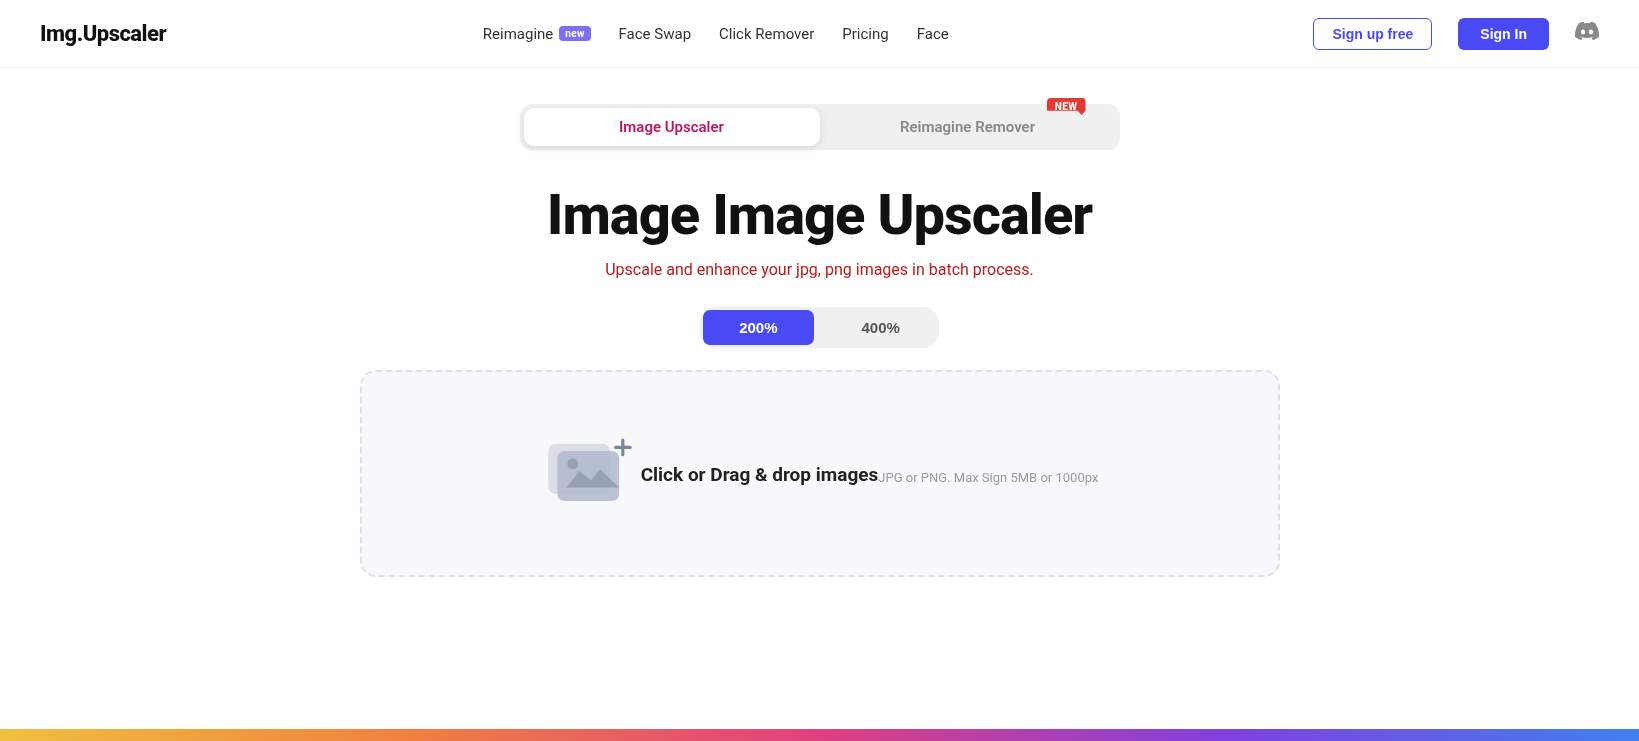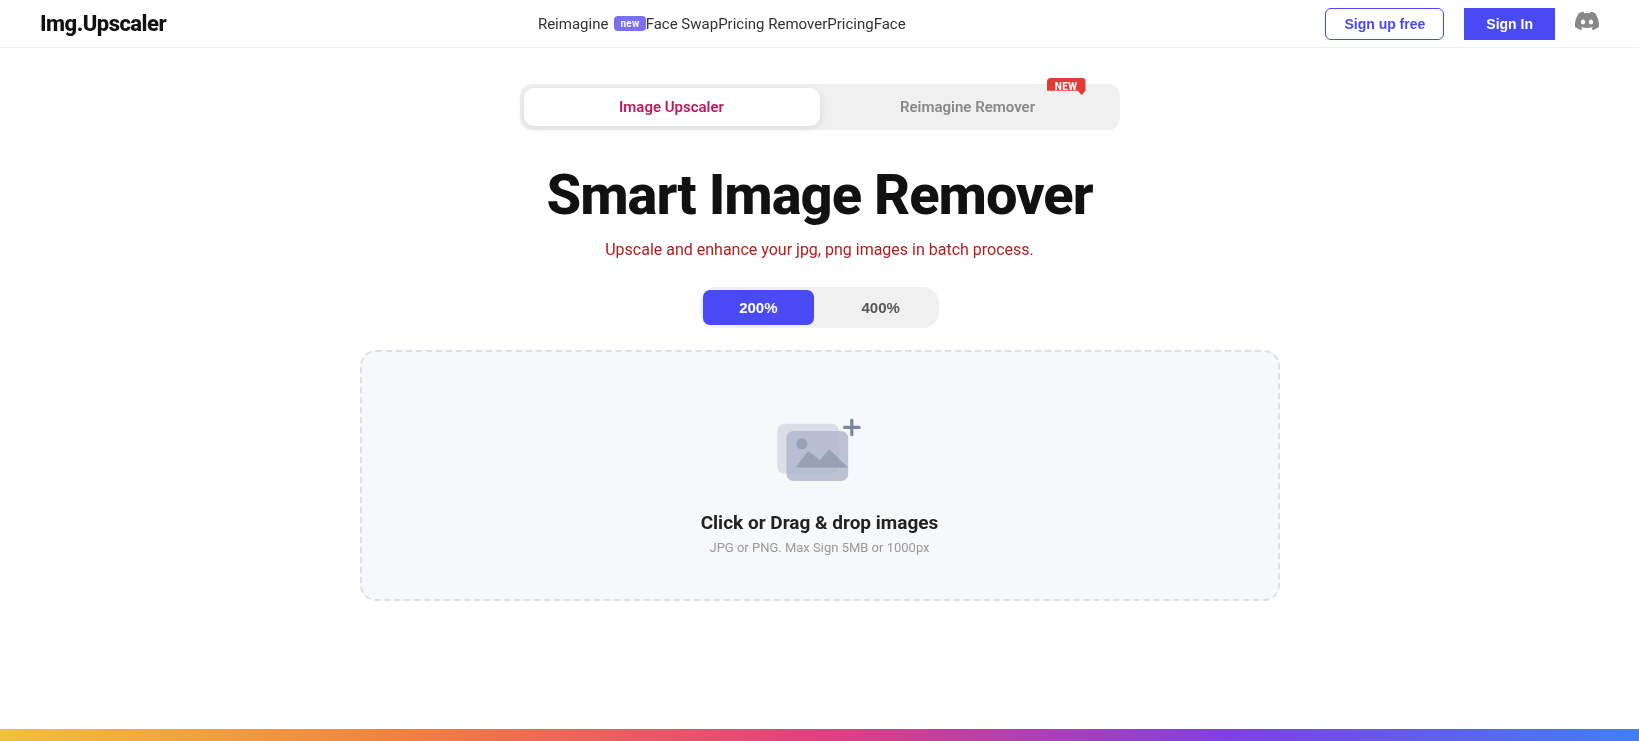--- a/index.html
+++ b/index.html
@@ -17,7 +17,7 @@
       align-items: center;
       justify-content: space-between;
       padding: 0 40px;
-      height: 48px;
+      height: 68px;
       border-bottom: 1px solid #f0f0f0;
       background: #fff;
     }

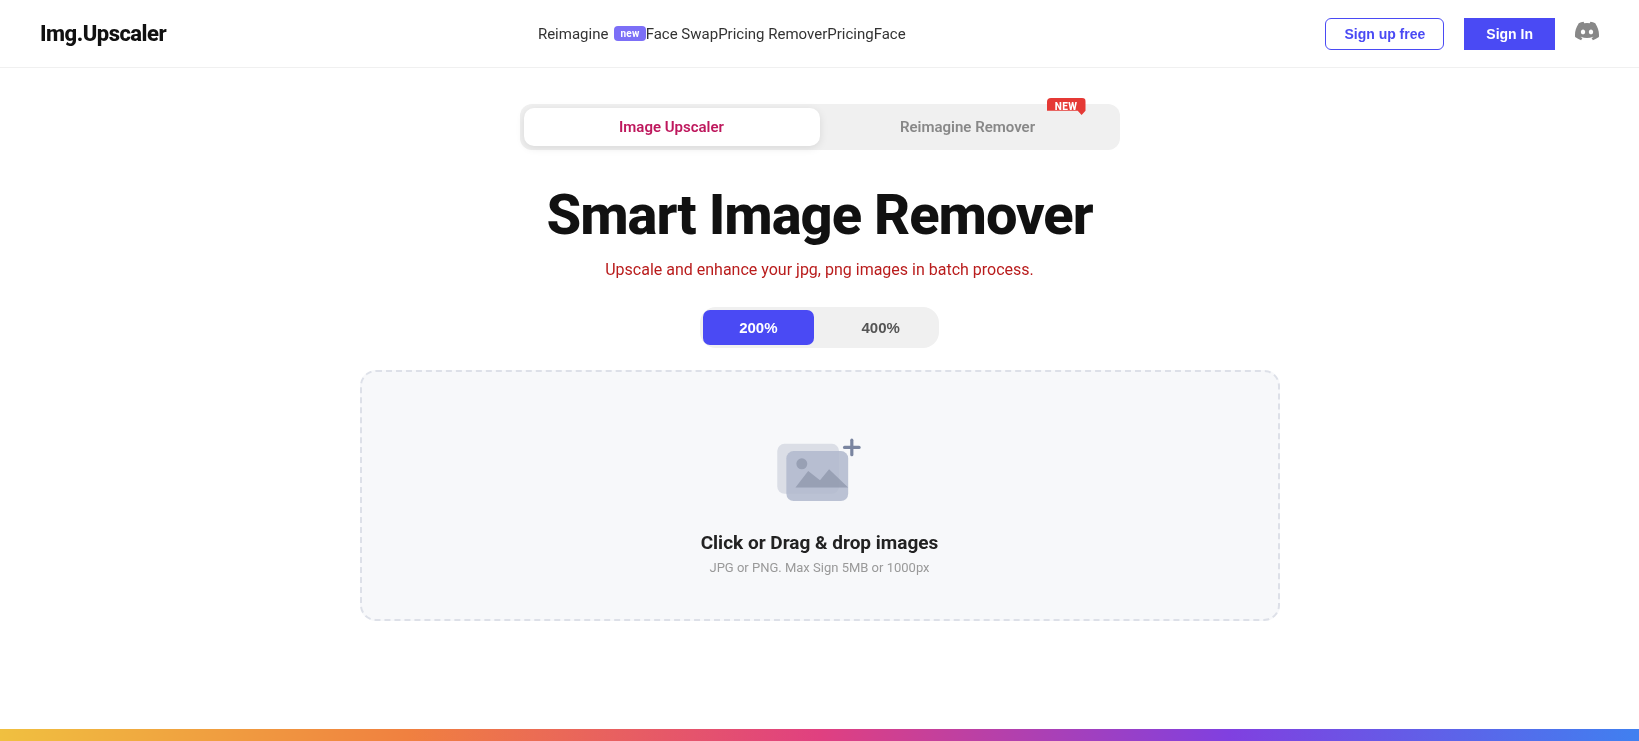--- a/index.html
+++ b/index.html
@@ -32,6 +32,7 @@
     .nav-links {
       display: flex;
       align-items: center;
+      gap: 28px;
     }
 
     .nav-link {

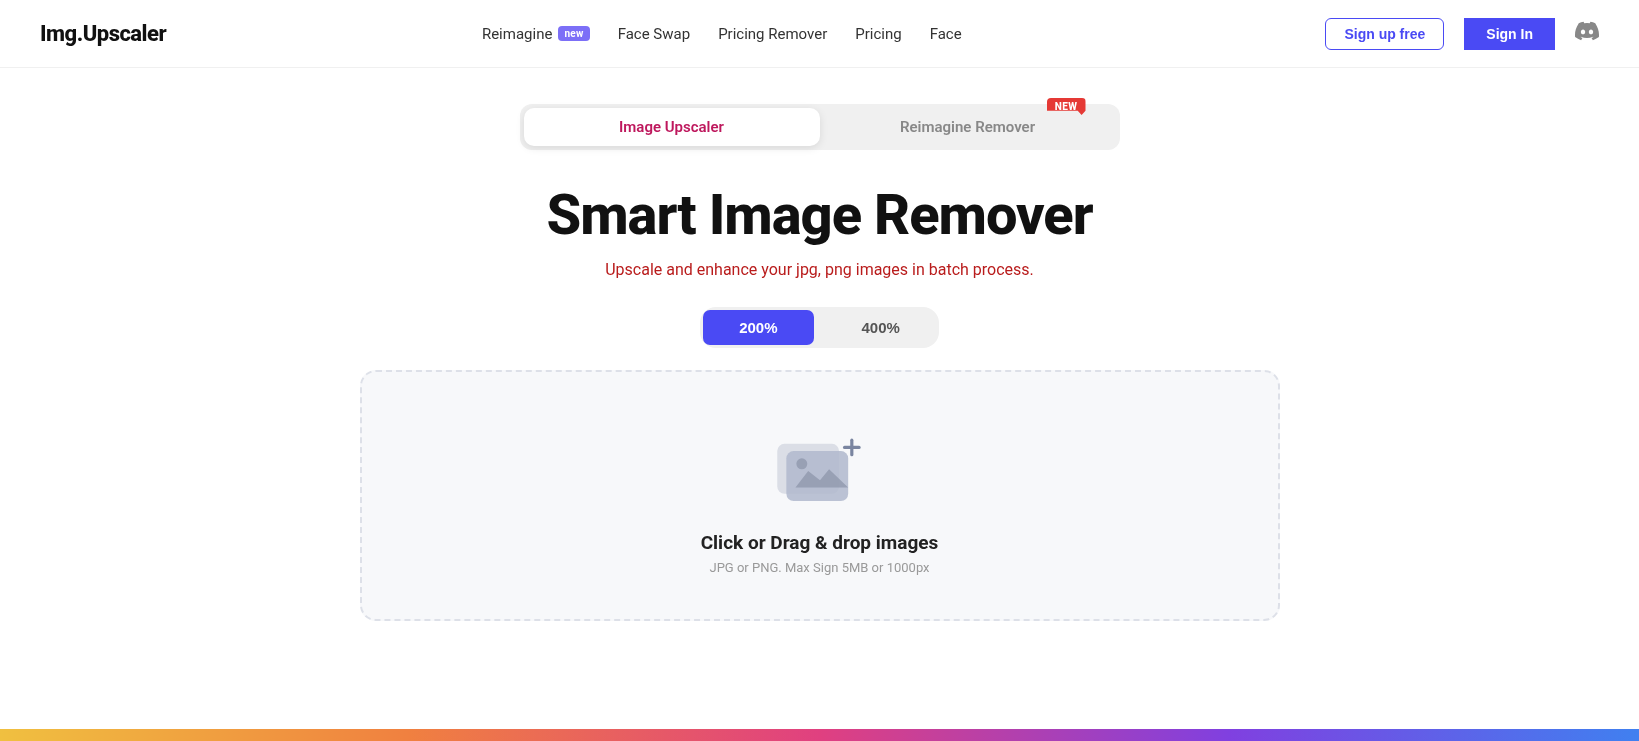--- a/index.html
+++ b/index.html
@@ -253,7 +253,7 @@
       <span>Face Swap</span>
     </a>
     <a class="nav-link">
-      <span>Pricing Remover</span>
+      <span>Click Remover</span>
     </a>
     <a class="nav-link">
       <span>Pricing</span>

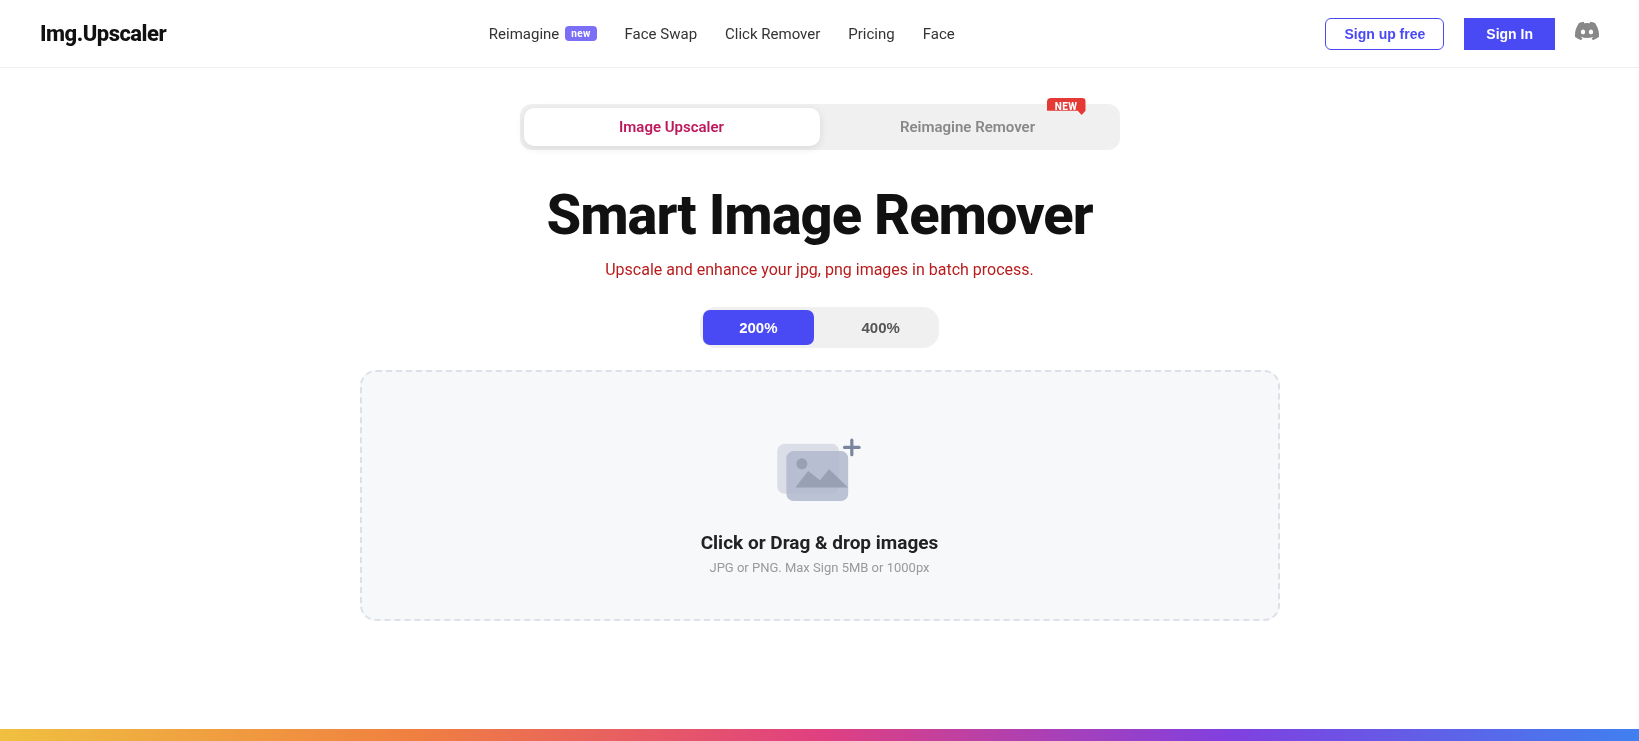--- a/index.html
+++ b/index.html
@@ -58,7 +58,7 @@
     .nav-actions {
       display: flex;
       align-items: center;
-      gap: 20px;
+      gap: 26px;
       padding-left: 48px;
     }
 

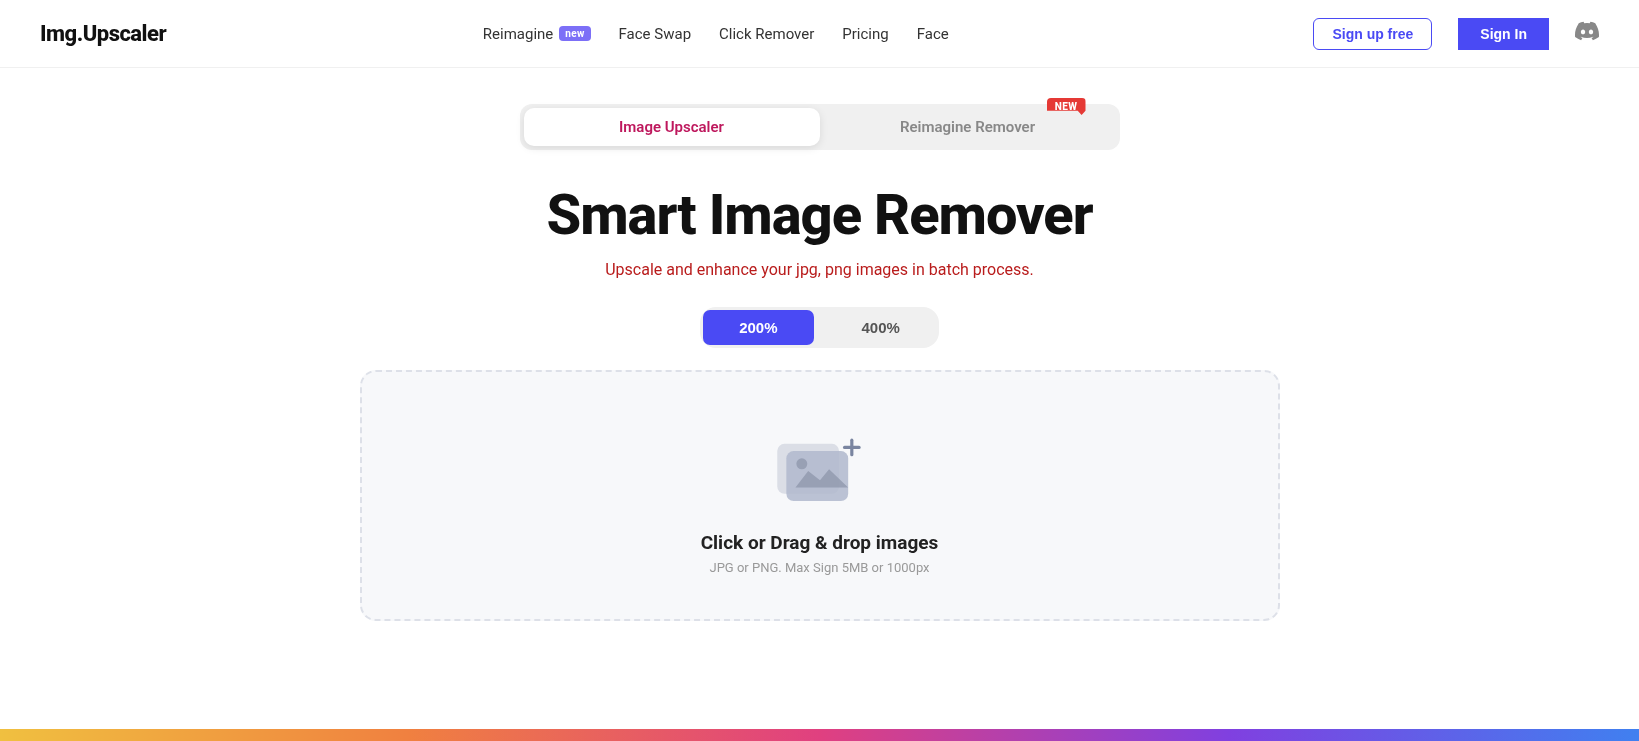--- a/index.html
+++ b/index.html
@@ -78,7 +78,7 @@
       color: #fff;
       border: none;
       padding: 8px 22px;
-      border-radius: 0;
+      border-radius: 6px;
       font-size: 14px;
       font-weight: 700;
       cursor: pointer;

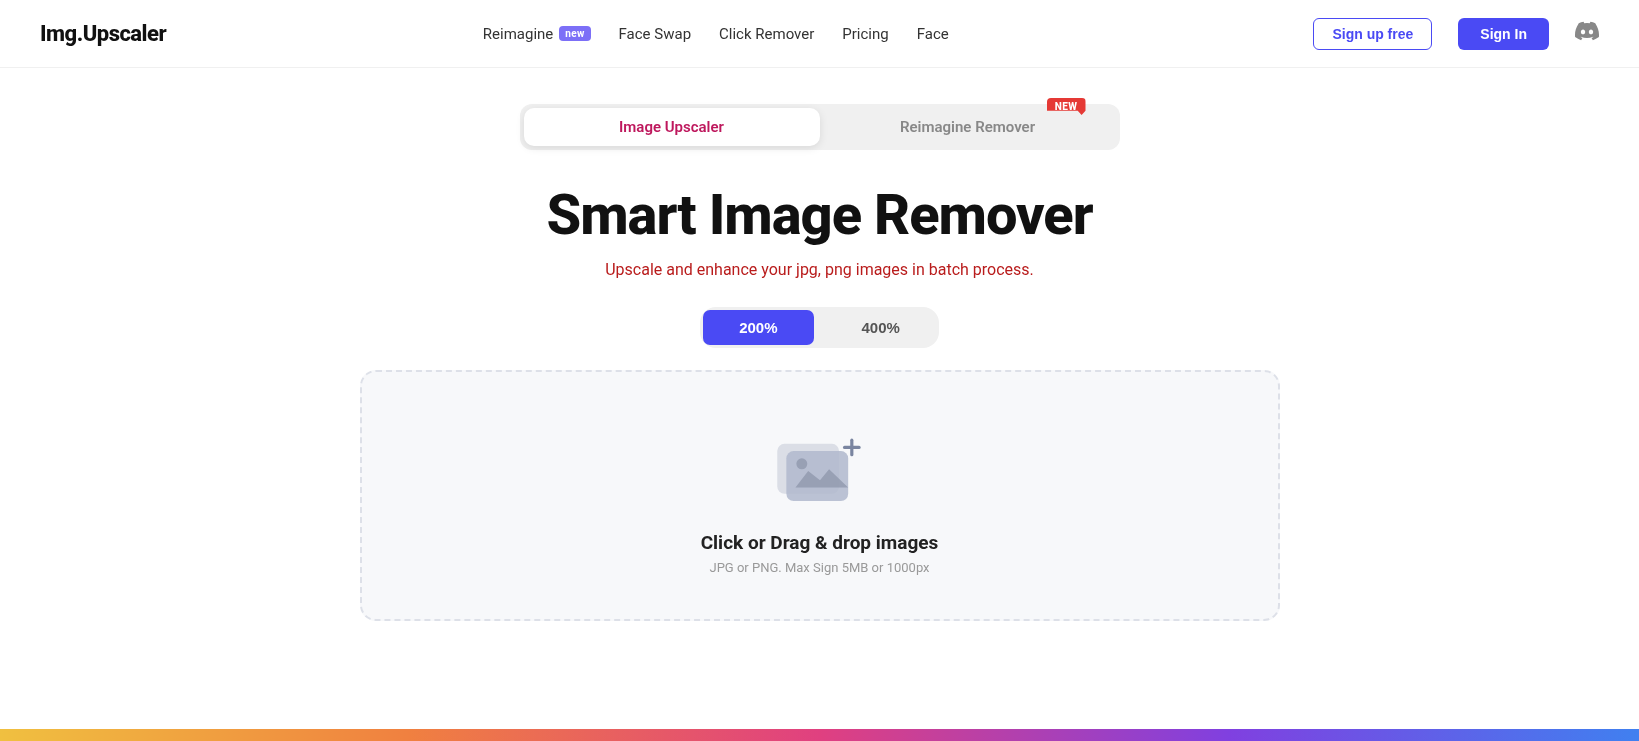--- a/index.html
+++ b/index.html
@@ -286,7 +286,7 @@
     </div>
   </div>
 
-  <h1 class="hero-title">Smart Image Remover</h1>
+  <h1 class="hero-title">Image Image Upscaler</h1>
   <p class="hero-subtitle">Upscale and enhance your jpg, png images in batch process.</p>
 
   <div class="scale-buttons">

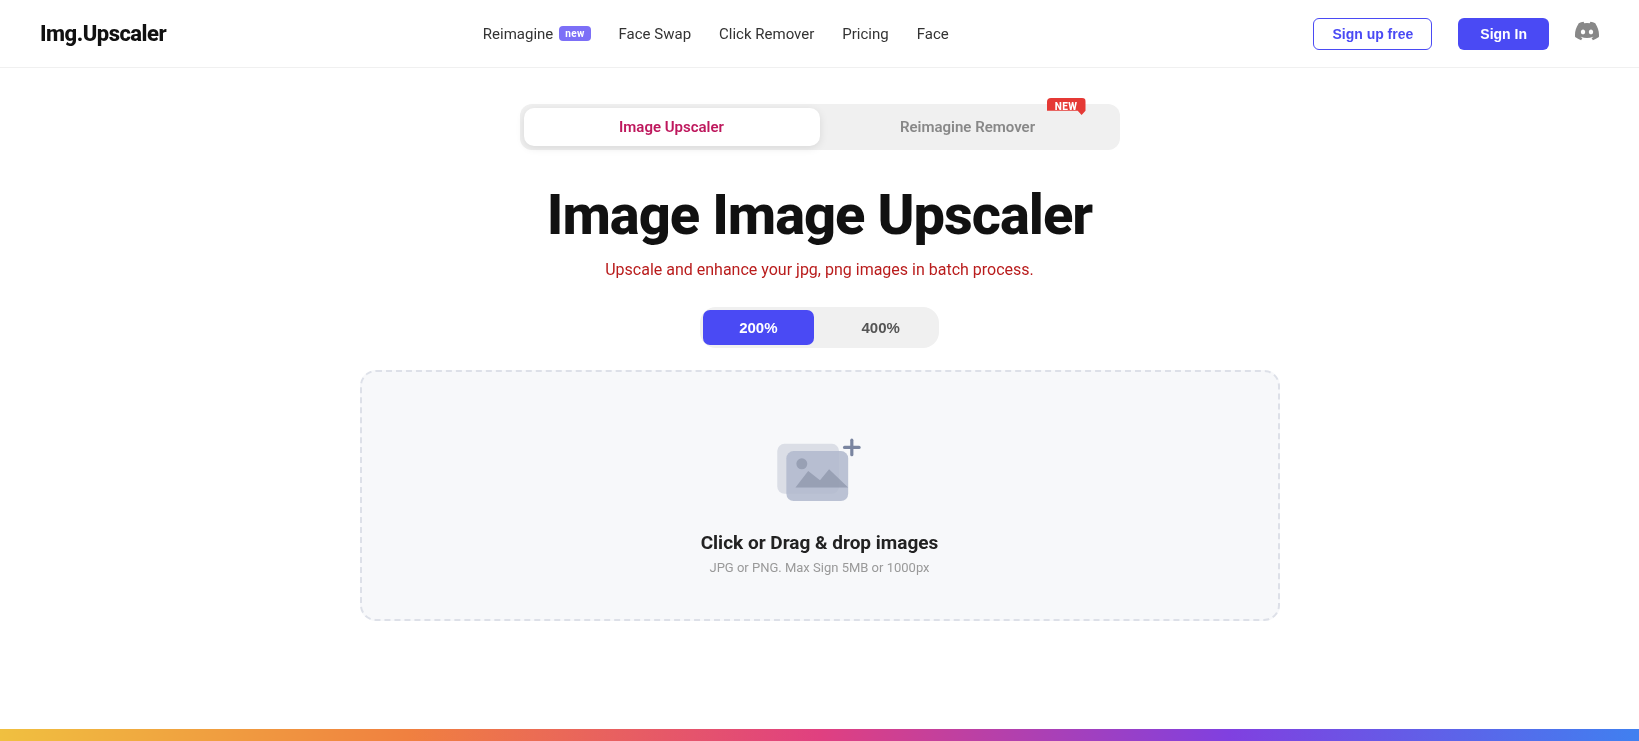--- a/index.html
+++ b/index.html
@@ -198,7 +198,7 @@
       border-radius: 16px;
       border: 2px dashed #dde0e8;
       display: flex;
-      flex-direction: column;
+      flex-direction: row;
       align-items: center;
       justify-content: center;
       padding: 52px 40px 44px;

